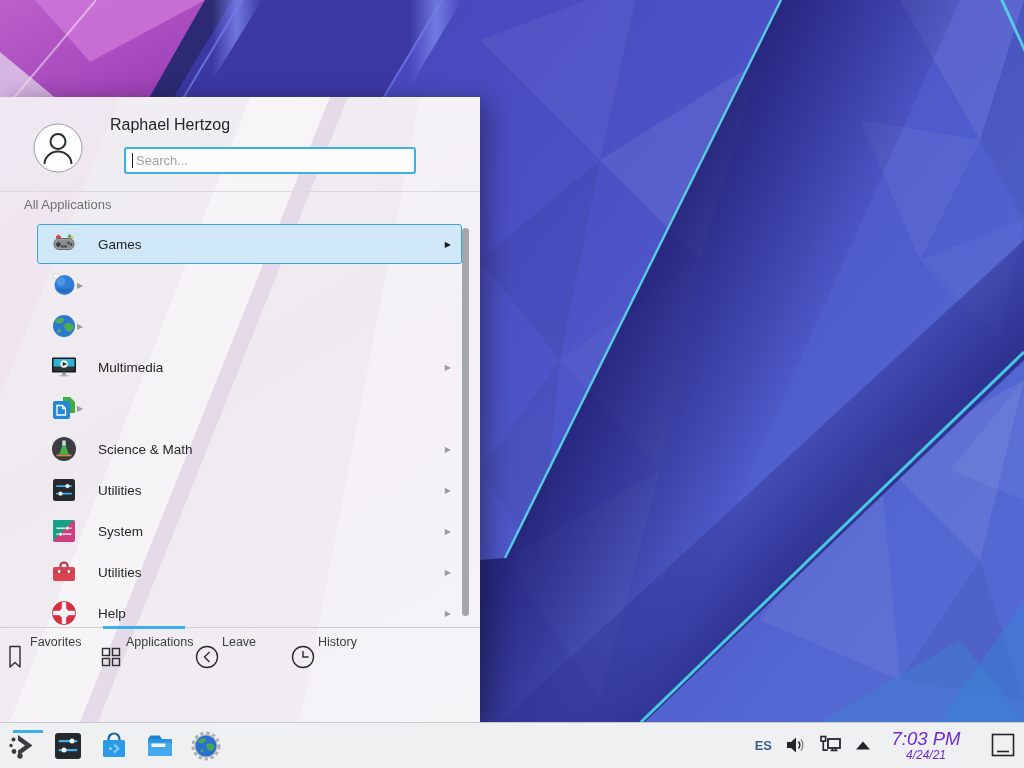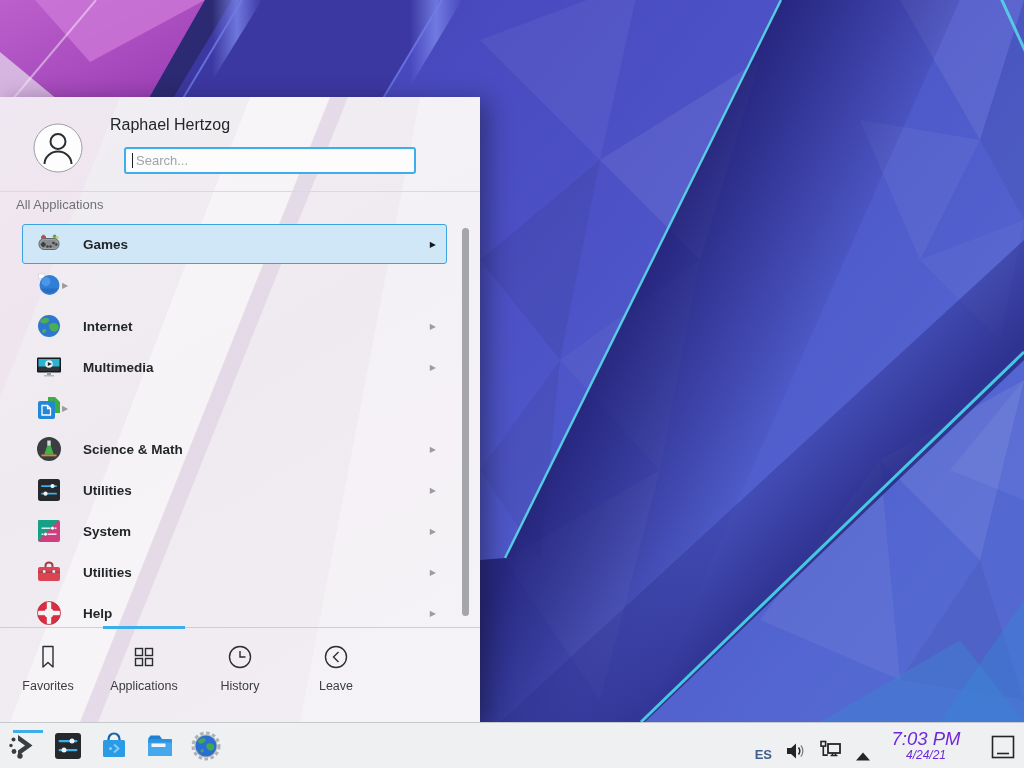--- a/index.html
+++ b/index.html
@@ -46,7 +46,7 @@
   }
   .search-input::placeholder{color:#a0a4a7;}
   .search-caret{position:absolute;left:8px;top:6px;width:1px;height:15px;background:#1a1d1f;}
-  .section-label{position:absolute;left:16px;top:100px;font-size:13px;color:#6f7275;}
+  .section-label{position:absolute;left:24px;top:100px;font-size:13px;color:#6f7275;}
   .app-list{position:absolute;left:3px;top:120px;width:100%;height:410px;overflow:hidden;padding-top:6px;box-sizing:border-box;font-weight:bold;}
   .menu-item{
     height:40px;margin:1px 36px 1px 19px;display:flex;align-items:center;

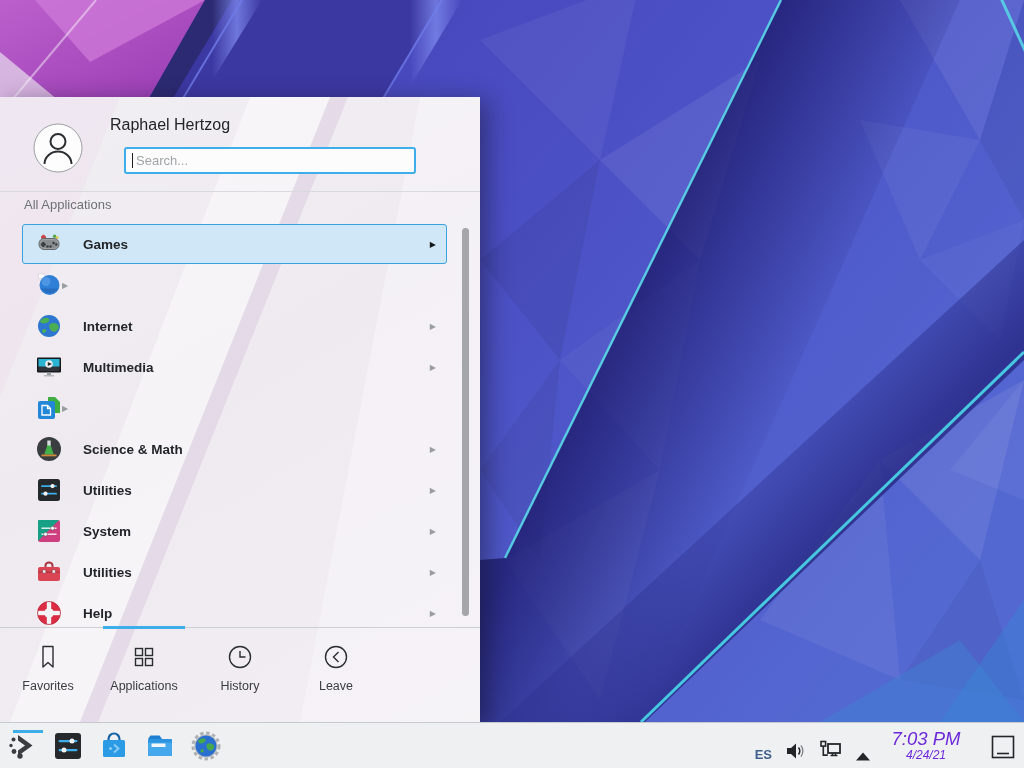--- a/index.html
+++ b/index.html
@@ -47,7 +47,7 @@
   .search-input::placeholder{color:#a0a4a7;}
   .search-caret{position:absolute;left:8px;top:6px;width:1px;height:15px;background:#1a1d1f;}
   .section-label{position:absolute;left:24px;top:100px;font-size:13px;color:#6f7275;}
-  .app-list{position:absolute;left:3px;top:120px;width:100%;height:410px;overflow:hidden;padding-top:6px;box-sizing:border-box;font-weight:bold;}
+  .app-list{position:absolute;left:18px;top:120px;width:100%;height:410px;overflow:hidden;padding-top:6px;box-sizing:border-box;}
   .menu-item{
     height:40px;margin:1px 36px 1px 19px;display:flex;align-items:center;
     border:1px solid transparent;border-radius:3px;box-sizing:border-box;

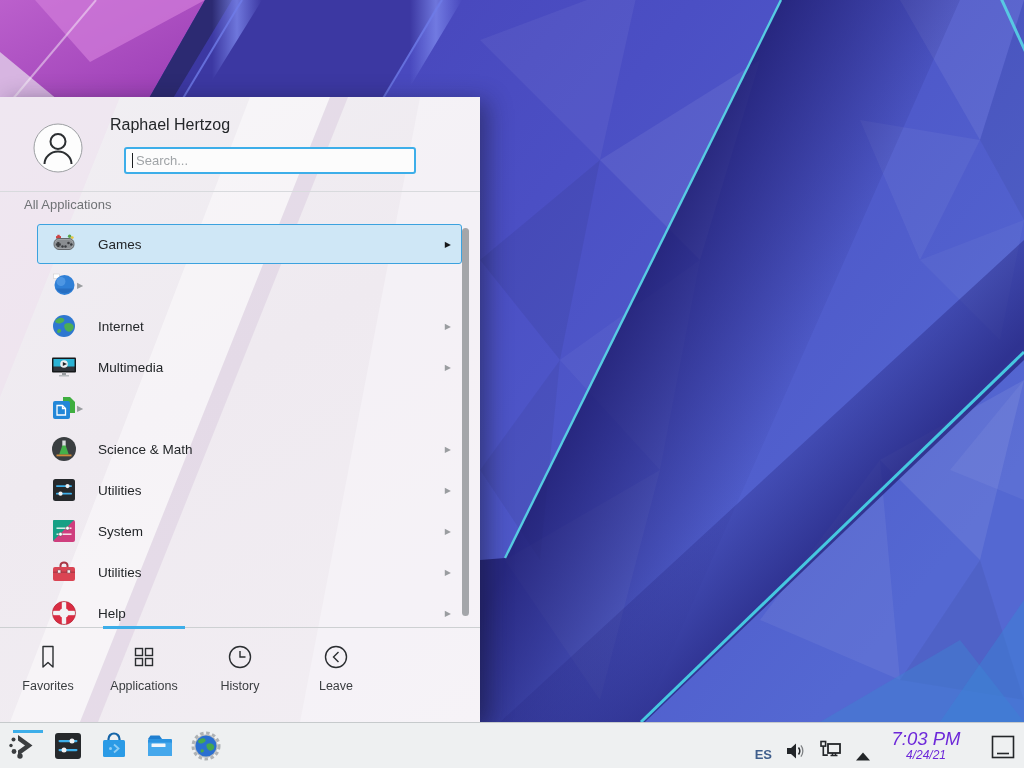--- a/index.html
+++ b/index.html
@@ -211,7 +211,6 @@
               <path d="M7,16.5 C9,15.5 11,16.5 10,18.5 C9,20.5 6,20.3 6,18.3 Z" fill="#4cae52"></path>
             </svg>
           </span>
-          <span class="mi-label">Internet</span>
           <span class="mi-arrow">▶</span>
         </div>
         <div class="menu-item">

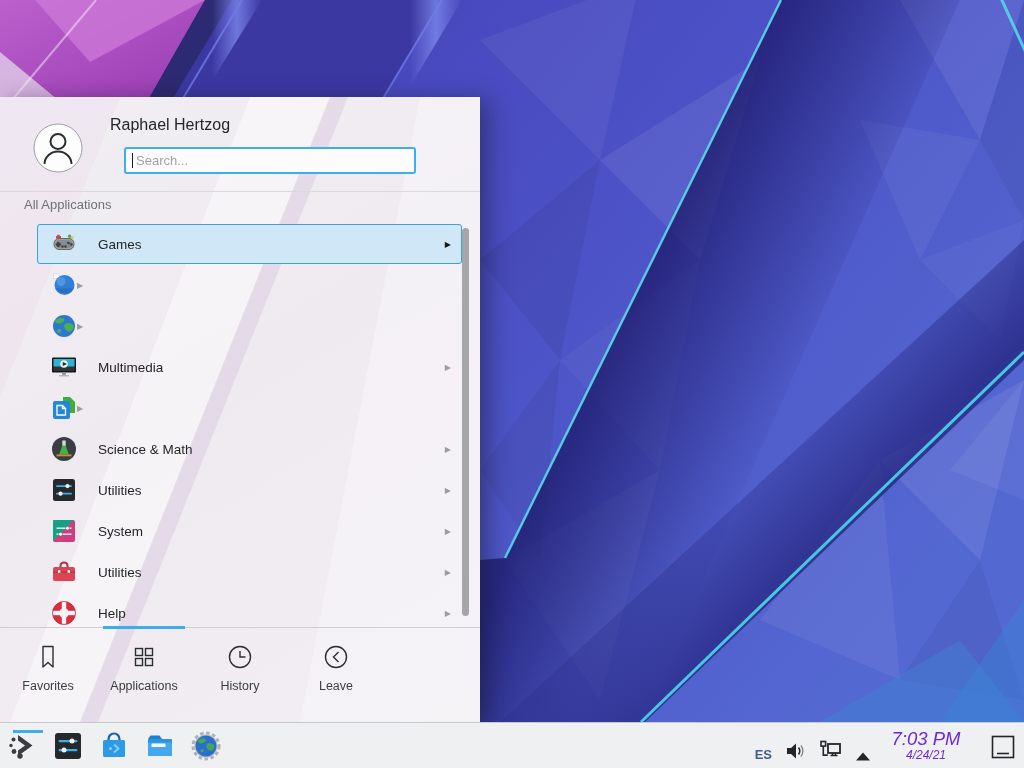--- a/index.html
+++ b/index.html
@@ -63,7 +63,7 @@
     position:absolute;left:0;bottom:0;width:100%;height:95px;border-top:1px solid #cdd0d2;
     display:flex;box-sizing:border-box;
   }
-  .tab{width:96px;position:relative;display:flex;flex-direction:column;align-items:center;}
+  .tab{width:96px;position:relative;display:flex;flex-direction:row;align-items:flex-start;}
   .tab .t-icon{margin-top:14px;width:30px;height:30px;}
   .tab .t-icon svg{width:30px;height:30px;display:block;}
   .tab .t-label{margin-top:7px;font-size:12.5px;color:#3a3d40;}

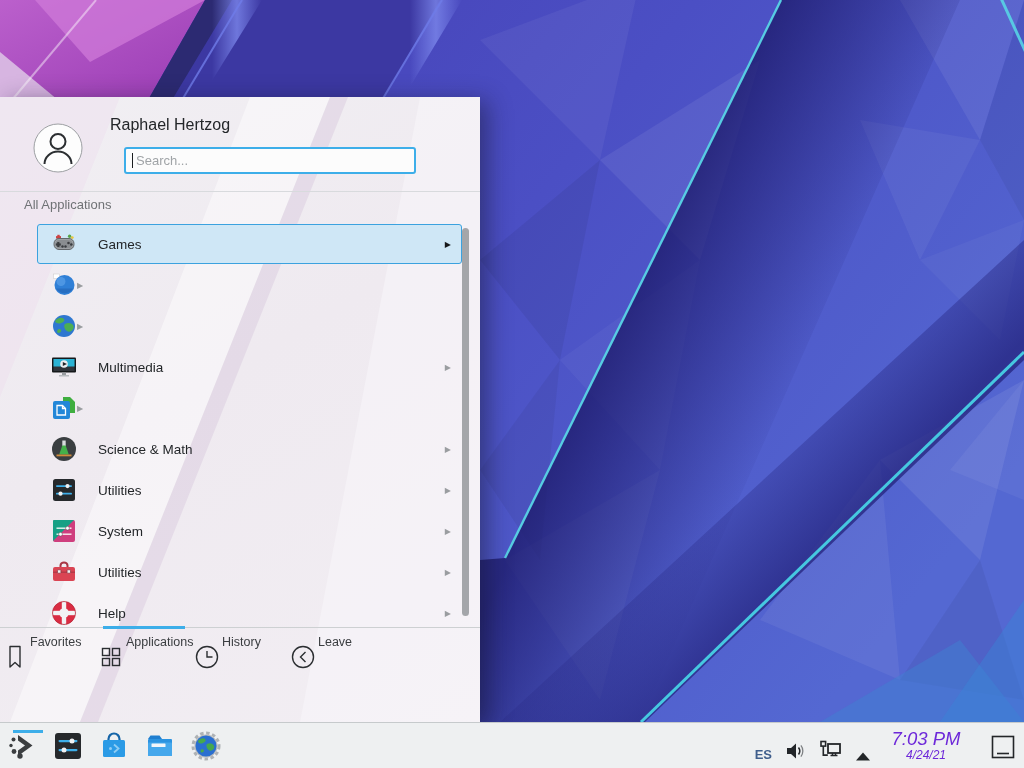--- a/index.html
+++ b/index.html
@@ -331,19 +331,19 @@
           <span class="t-icon">
             <svg viewBox="0 0 30 30" fill="none" stroke="#2b2e31" stroke-width="1.4">
               <circle cx="15" cy="15" r="10.5"></circle>
-              <path d="M15,9 v6 h5.5"></path>
-            </svg>
-          </span>
-          <span class="t-label">History</span>
+              <path d="M17.5,10 L12.5,15 L17.5,20"></path>
+            </svg>
+          </span>
+          <span class="t-label">Leave</span>
         </div>
         <div class="tab">
           <span class="t-icon">
             <svg viewBox="0 0 30 30" fill="none" stroke="#2b2e31" stroke-width="1.4">
               <circle cx="15" cy="15" r="10.5"></circle>
-              <path d="M17.5,10 L12.5,15 L17.5,20"></path>
-            </svg>
-          </span>
-          <span class="t-label">Leave</span>
+              <path d="M15,9 v6 h5.5"></path>
+            </svg>
+          </span>
+          <span class="t-label">History</span>
         </div>
       </div>
   </div>

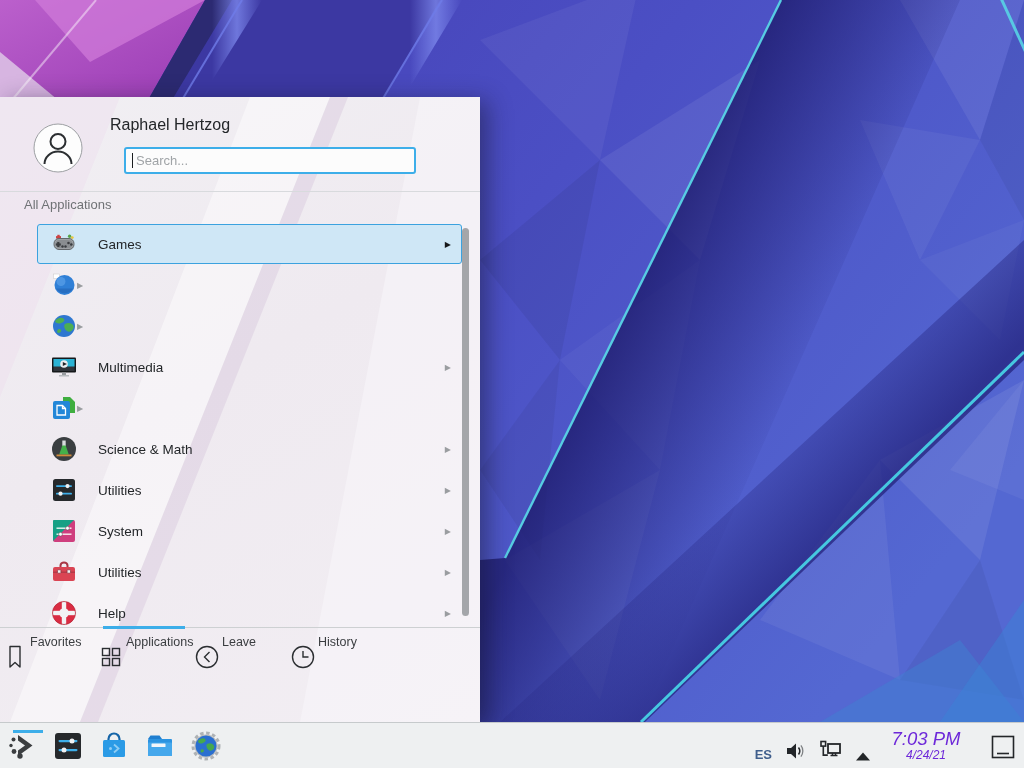--- a/index.html
+++ b/index.html
@@ -20,7 +20,7 @@
   .tb-launcher svg{width:32px;height:32px;display:block;}
   .tb-active-bar{position:absolute;left:7px;top:0;width:30px;height:3px;background:#3daee9;}
   .tb-spacer{flex:1;}
-  .tb-tray{display:flex;align-items:flex-end;gap:12px;padding-right:6px;}
+  .tb-tray{display:flex;align-items:center;gap:12px;padding-right:6px;}
   .tray-kbd{font-size:13px;font-weight:bold;color:#3f5e8c;}
   .tray-icon svg{display:block;}
   .tb-clock{width:84px;text-align:center;color:#6d28d9;line-height:1.05;cursor:default;font-style:italic;}

